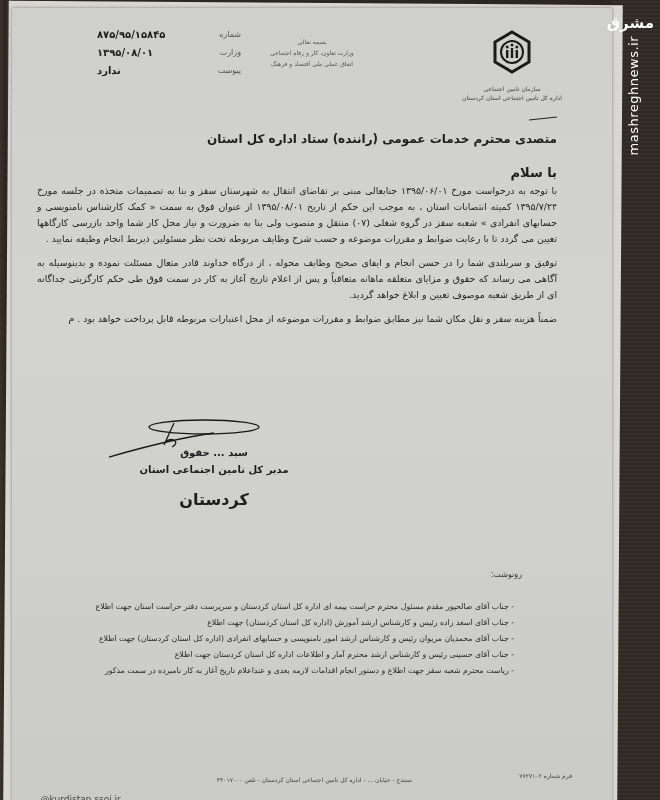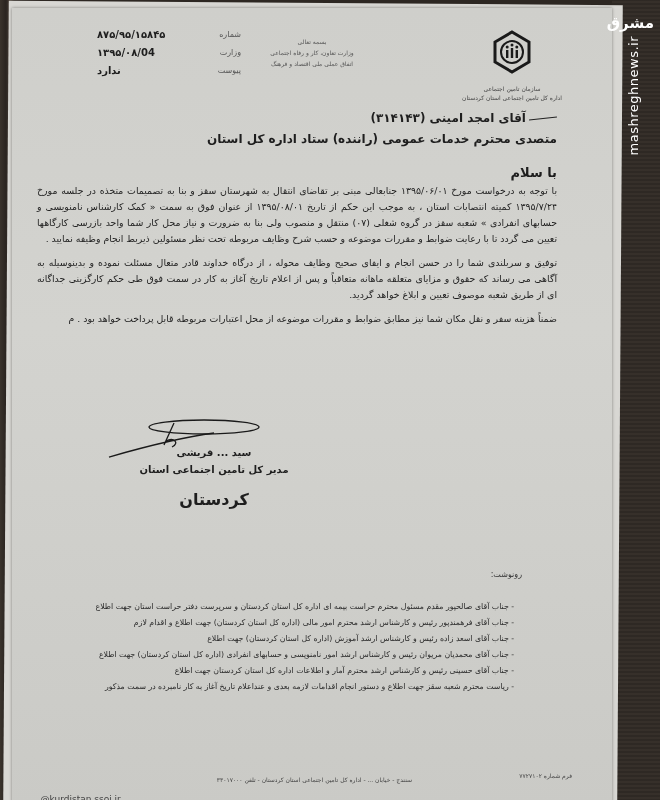--- a/index.html
+++ b/index.html
@@ -55,7 +55,7 @@
     </div>
     <div class="meta-row">
       <span class="meta-label">وزارت</span>
-      <span class="meta-val">۱۳۹۵/۰۸/04</span>
+      <span class="meta-val">۱۳۹۵/۰۸/۰۱</span>
     </div>
     <div class="meta-row">
       <span class="meta-label">پیوست</span>

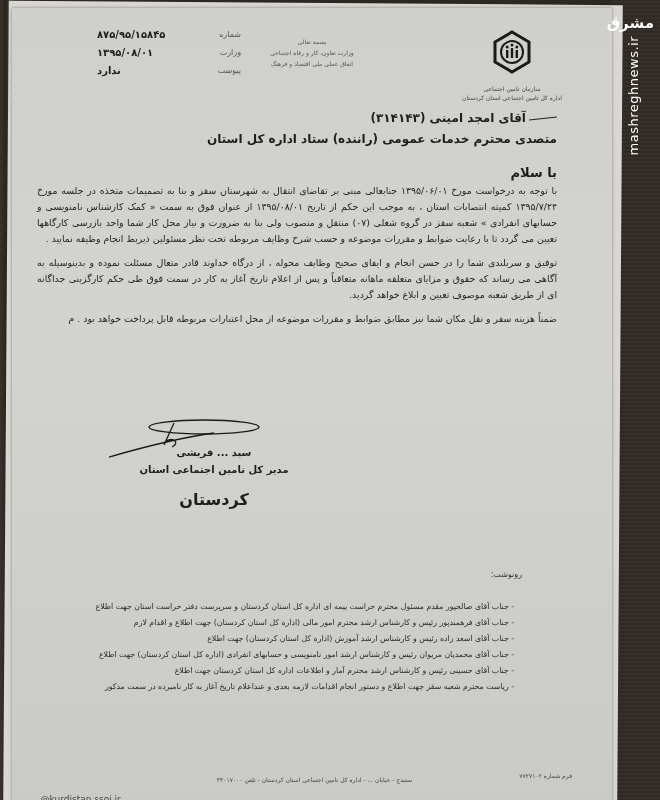--- a/index.html
+++ b/index.html
@@ -90,7 +90,7 @@
   </div>
 
   <div class="addressee">
-    <span class="arrow"></span><span>آقای امجد امینی (۳۱۴۱۴۳)</span>
+    <span class="arrow"></span>
   </div>
   <div class="addressee-line2">متصدی محترم خدمات عمومی (راننده) ستاد اداره کل استان</div>
 

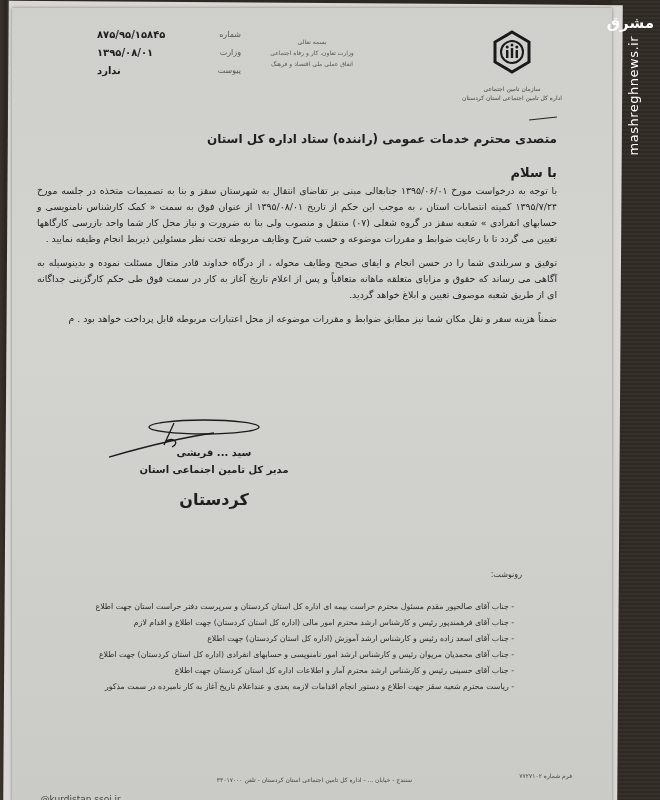--- a/index.html
+++ b/index.html
@@ -107,7 +107,7 @@
       <ellipse cx="100" cy="12" rx="55" ry="7" fill="none" stroke="#1a1a1a" stroke-width="1.3"></ellipse>
       <path d="M5,42 C40,32 80,22 110,18 M70,8 L60,30 M62,26 C70,22 76,28 68,32" fill="none" stroke="#1a1a1a" stroke-width="1.3"></path>
     </svg>
-    <div class="sig-name">سید ... قریشی</div>
+    <div class="sig-name">سید ... حقوق</div>
     <div class="sig-title">مدیر کل تامین اجتماعی استان</div>
     <div class="sig-province">کردستان</div>
   </div>

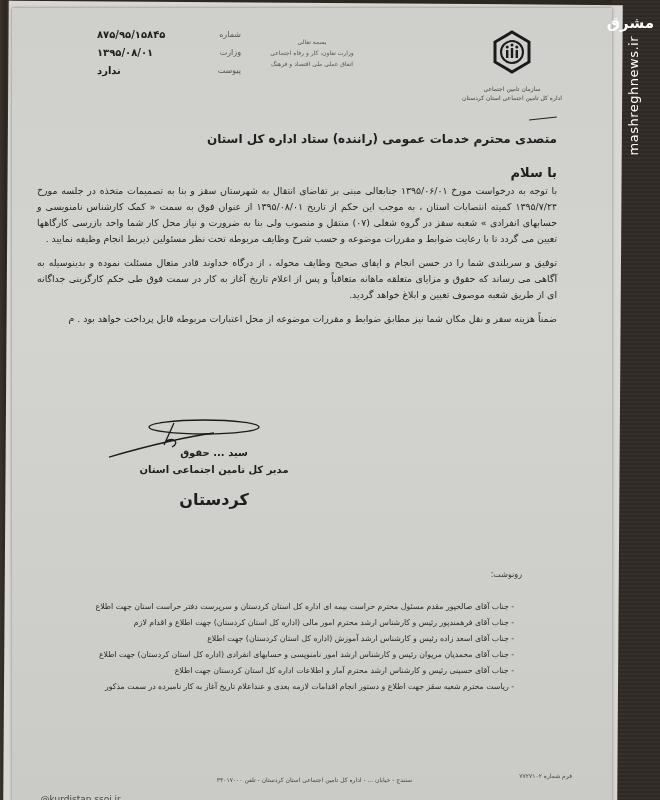--- a/index.html
+++ b/index.html
@@ -115,7 +115,6 @@
   <div class="cc-head">رونوشت:</div>
   <ul class="cc-list">
     <li>جناب آقای صالحپور مقدم مسئول محترم حراست بیمه ای اداره کل استان کردستان و سرپرست دفتر حراست استان جهت اطلاع</li>
-    <li>جناب آقای فرهمندپور رئیس و کارشناس ارشد محترم امور مالی (اداره کل استان کردستان) جهت اطلاع و اقدام لازم</li>
     <li>جناب آقای اسعد زاده رئیس و کارشناس ارشد آموزش (اداره کل استان کردستان) جهت اطلاع</li>
     <li>جناب آقای محمدیان مریوان رئیس و کارشناس ارشد امور نامنویسی و حسابهای انفرادی (اداره کل استان کردستان) جهت اطلاع</li>
     <li>جناب آقای حسینی رئیس و کارشناس ارشد محترم آمار و اطلاعات اداره کل استان کردستان جهت اطلاع</li>

